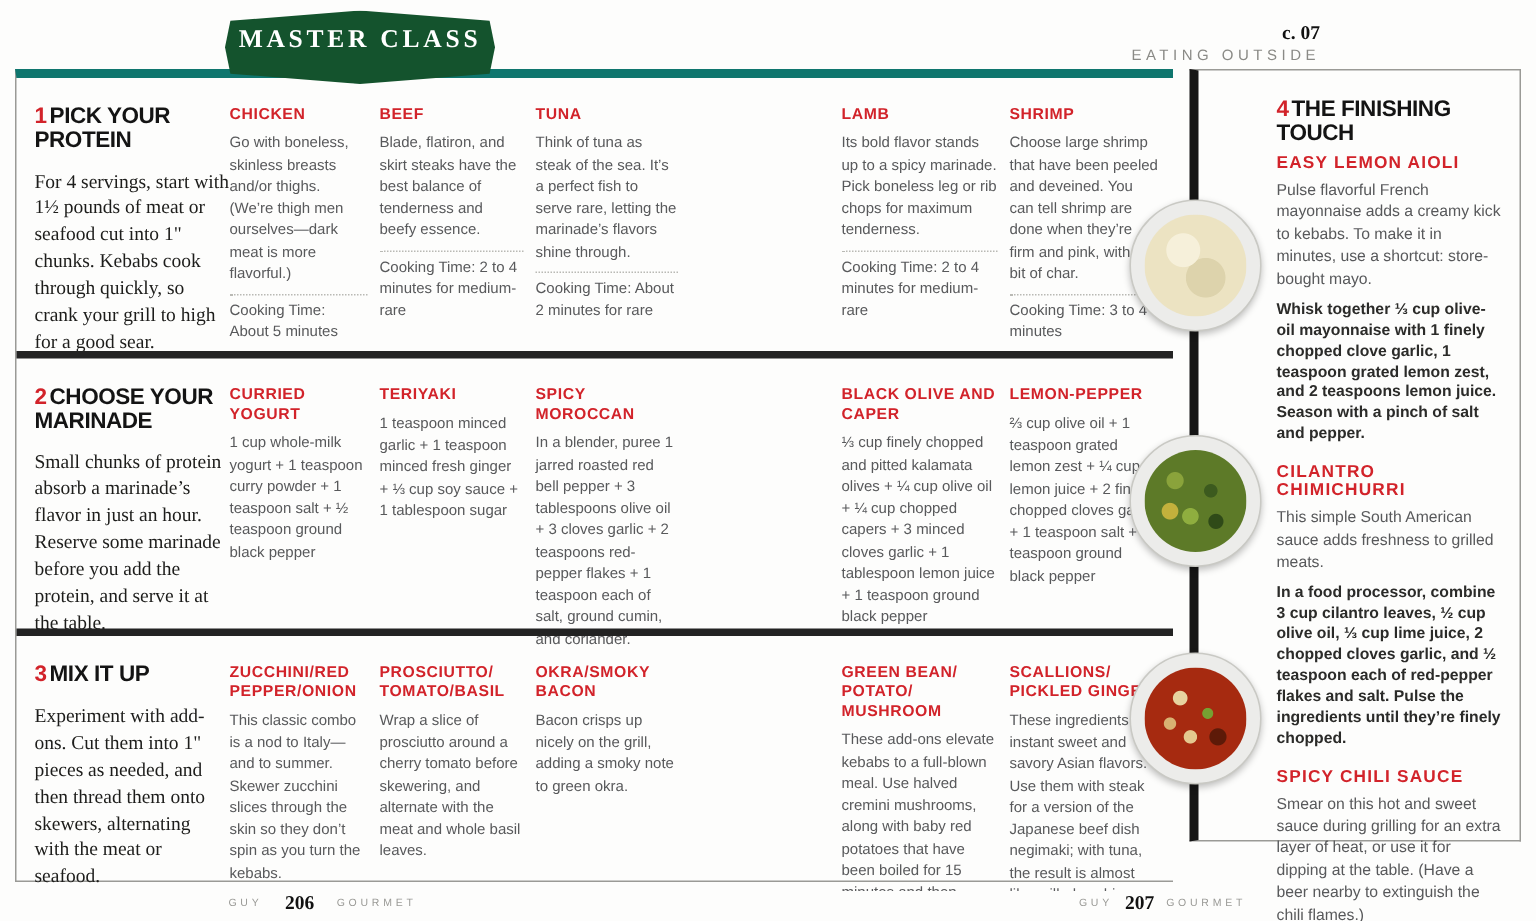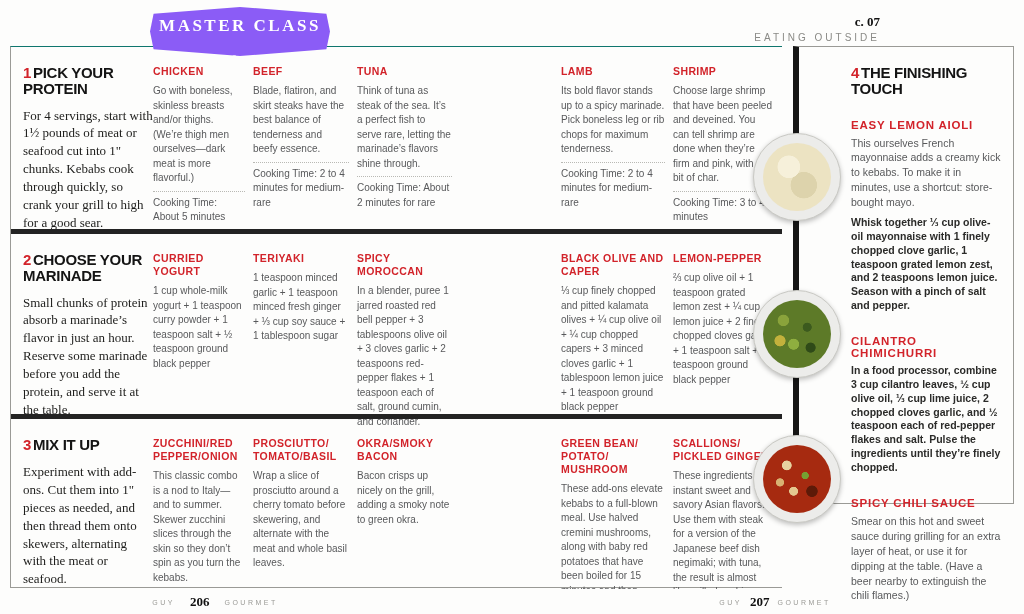--- a/index.html
+++ b/index.html
@@ -8,7 +8,7 @@
 
   
   .banner { position:absolute; left:150px; top:7px; width:180px; height:49px;
-    background:#8b5cf6; color:#fff; text-align:center;
+    background:#14532d; color:#fff; text-align:center;
     clip-path:polygon(2% 14%, 50% 0%, 98% 14%, 100% 50%, 98% 86%, 50% 100%, 2% 86%, 0% 50%);
     z-index:5; padding-top:9px; }
   .banner .bt { font-family:"Liberation Serif", serif; font-weight:bold; font-size:17px; letter-spacing:2.5px; }

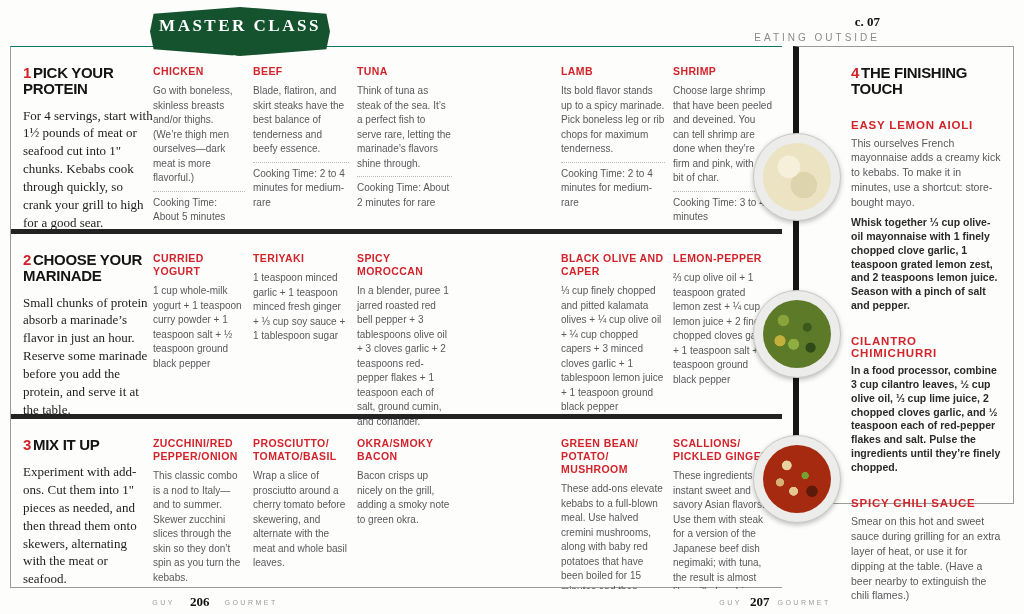--- a/index.html
+++ b/index.html
@@ -19,7 +19,7 @@
 
   
   .left-page { position:absolute; left:10px; top:46px; width:772px; height:542px;
-    border-top:1px solid #0f766e; border-left:1px solid #9a9a96; border-bottom:1px solid #9a9a96; background:#fdfdfc; }
+    border-top:6px solid #0f766e; border-left:1px solid #9a9a96; border-bottom:1px solid #9a9a96; background:#fdfdfc; }
   .row { position:absolute; left:0; width:100%; overflow:hidden; }
   .row1 { top:0; height:182px; }
   .sep1 { position:absolute; top:182px; left:0; width:100%; height:5px; background:#232323; }

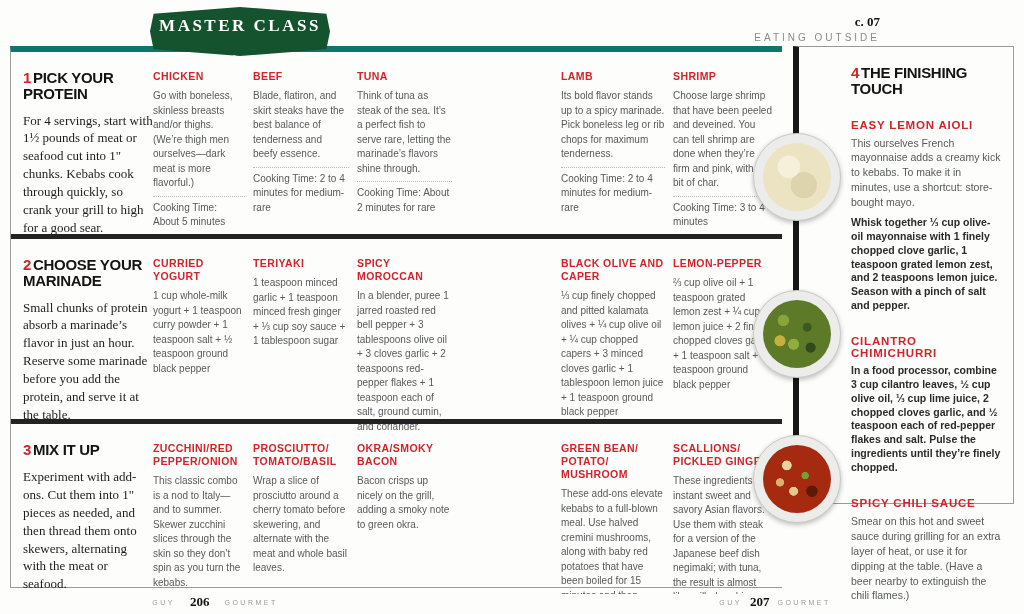--- a/index.html
+++ b/index.html
@@ -44,7 +44,7 @@
   .cook { font-size:10px; line-height:1.45; color:#58595b; border-top:1px dotted #b9b9b4; margin-top:5px; padding-top:4px; }
 
   
-  .right-panel { position:absolute; left:793px; top:46px; width:221px; height:458px;
+  .right-panel { position:absolute; left:793px; top:46px; width:221px; height:515px;
     background:#fdfdfc; border:1px solid #9a9a96; border-left:6px solid #161616; }
   .rp-inner { position:absolute; left:52px; right:12px; top:18px; }
   .sauce-head { color:#d2232a; font-size:11.5px; font-weight:bold; letter-spacing:0.8px; margin-bottom:5px; }

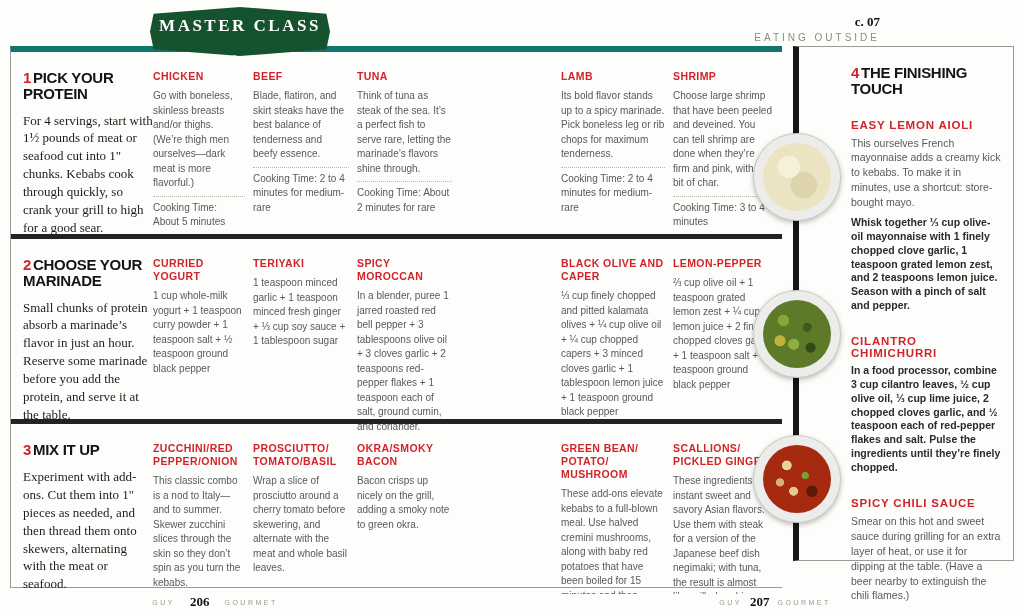--- a/index.html
+++ b/index.html
@@ -50,7 +50,7 @@
   .sauce-head { color:#d2232a; font-size:11.5px; font-weight:bold; letter-spacing:0.8px; margin-bottom:5px; }
   .sauce-body { font-size:10.5px; line-height:1.42; color:#58595b; margin-bottom:6px; }
   .sauce-recipe { font-size:10.5px; line-height:1.32; color:#2b2b29; font-weight:bold; margin-bottom:12px; }
-  .sauce-block { margin-top:22px; }
+  .sauce-block { margin-top:6px; }
 
   .bowl { position:absolute; left:-46px; width:88px; height:88px; border-radius:50%;
     background:#ececea; border:1px solid #c9c9c4; box-shadow:0 2px 5px rgba(0,0,0,0.25); z-index:4; }

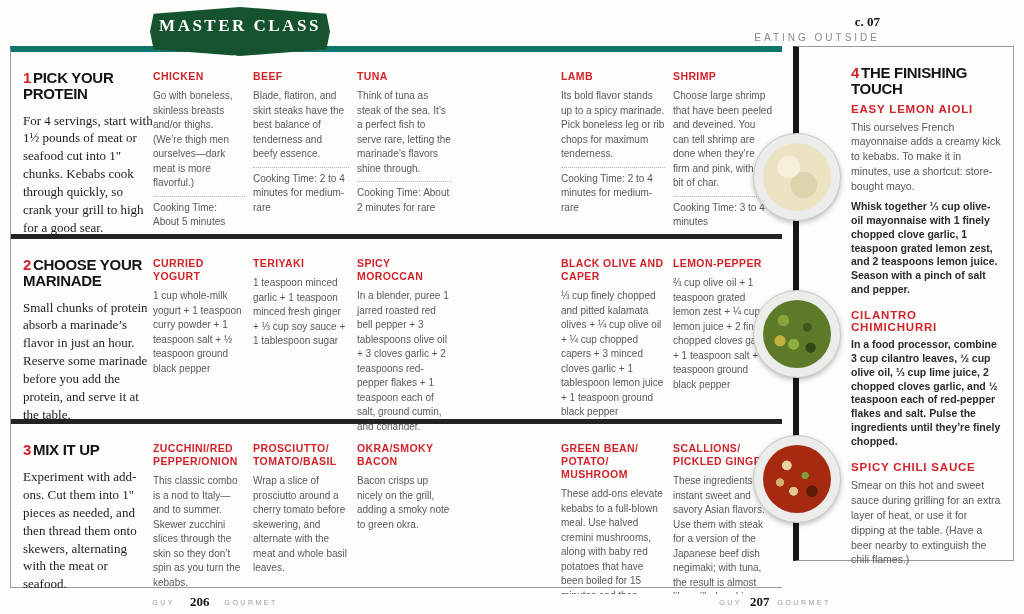--- a/index.html
+++ b/index.html
@@ -206,7 +206,7 @@
 
       <div class="sauce-block">
         <h3 class="sauce-head">EASY LEMON AIOLI</h3>
-        <p class="sauce-body">This ourselves French mayonnaise adds a creamy kick to kebabs. To make it in minutes, use a shortcut: store-bought mayo.</p>
+        <p class="sauce-body">Pulse flavorful French mayonnaise adds a creamy kick to kebabs. To make it in minutes, use a shortcut: store-bought mayo.</p>
         <p class="sauce-recipe">Whisk together ⅓ cup olive-oil mayonnaise with 1 finely chopped clove garlic, 1 teaspoon grated lemon zest, and 2 teaspoons lemon juice. Season with a pinch of salt and pepper.</p>
       </div>
 

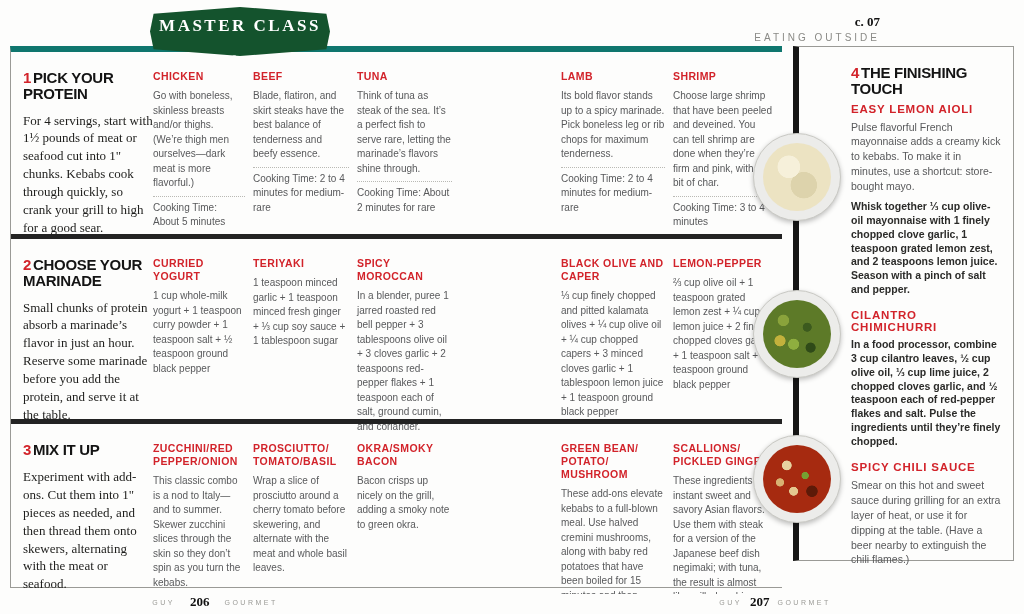--- a/index.html
+++ b/index.html
@@ -212,6 +212,7 @@
 
       <div class="sauce-block">
         <h3 class="sauce-head">CILANTRO CHIMICHURRI</h3>
+        <p class="sauce-body">This simple South American sauce adds freshness to grilled meats.</p>
         <p class="sauce-recipe">In a food processor, combine 3 cup cilantro leaves, ½ cup olive oil, ⅓ cup lime juice, 2 chopped cloves garlic, and ½ teaspoon each of red-pepper flakes and salt. Pulse the ingredients until they’re finely chopped.</p>
       </div>
 

